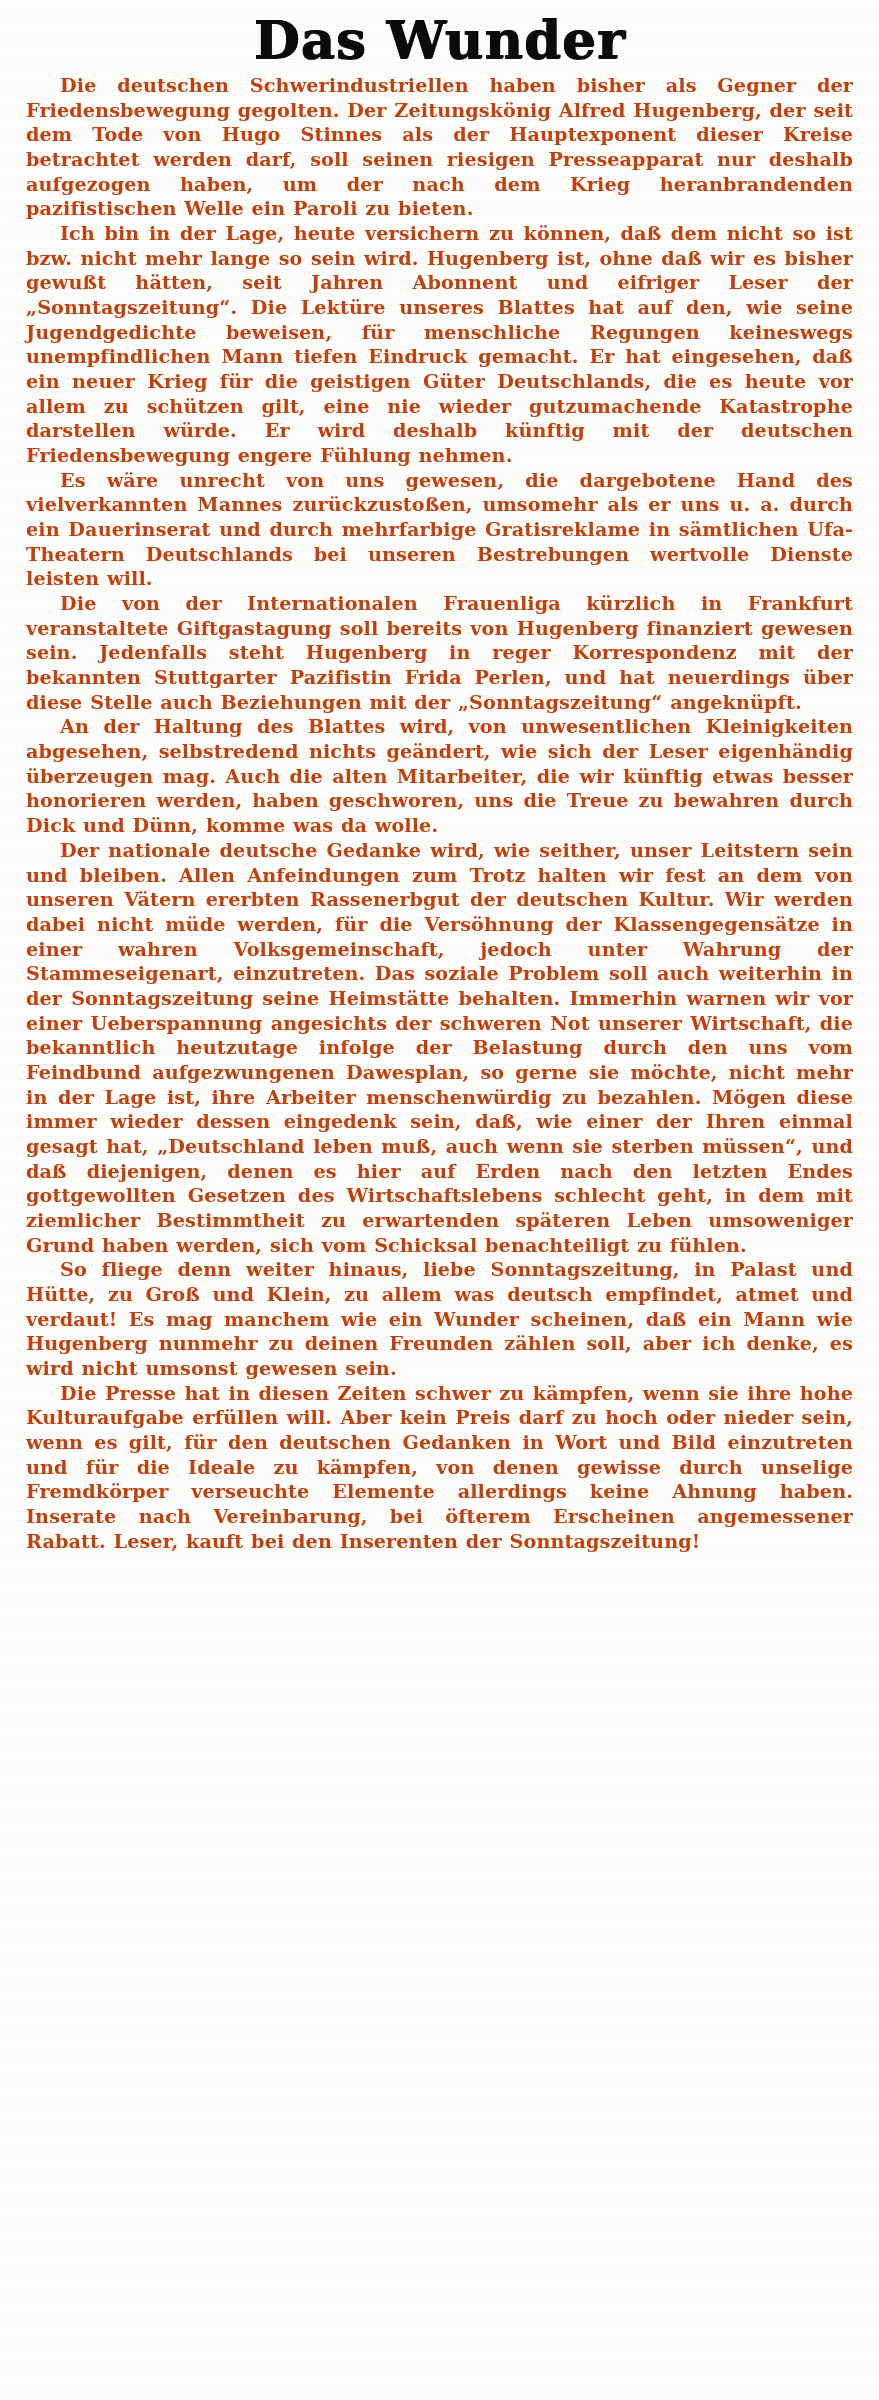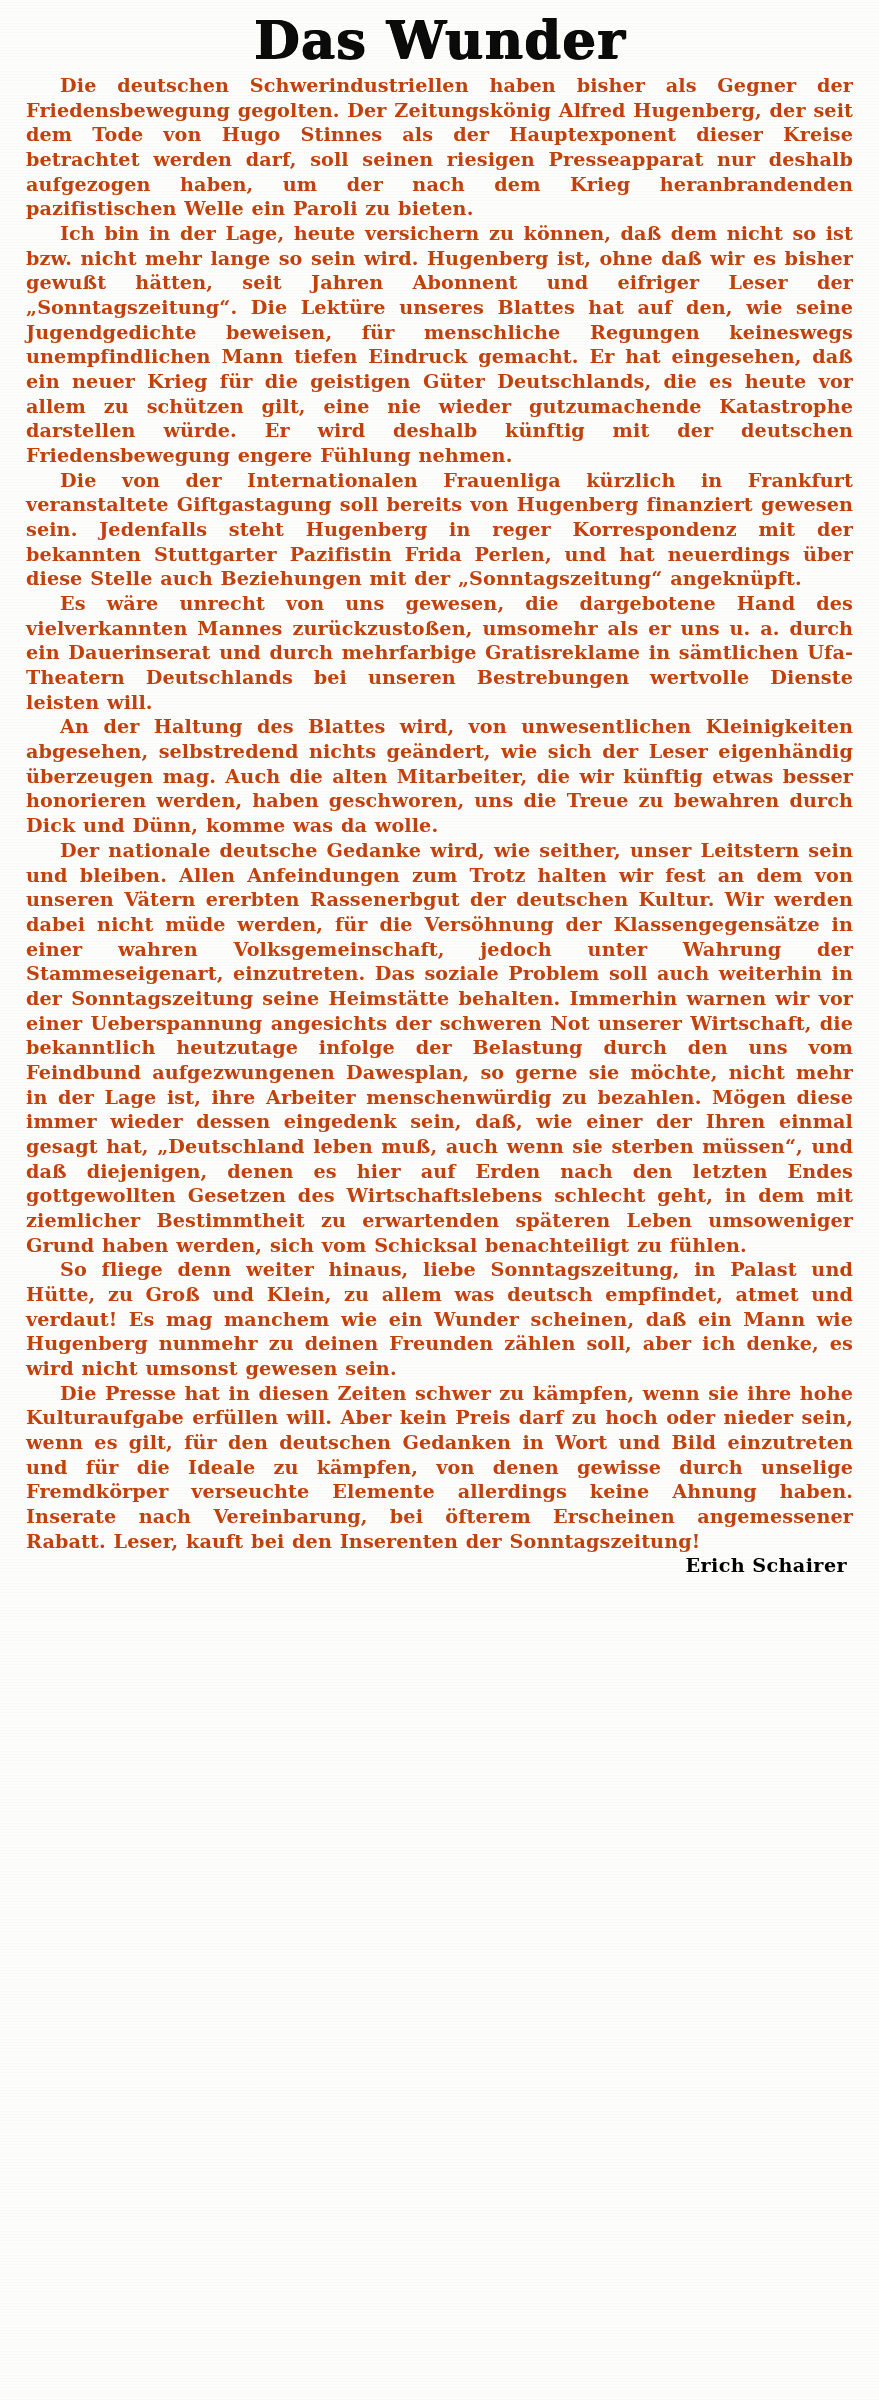--- a/index.html
+++ b/index.html
@@ -80,8 +80,8 @@
   <div class="article">
     <p>Die deutschen Schwerindustriellen haben bisher als Gegner der Friedensbewegung gegolten. Der Zeitungskönig Alfred Hugenberg, der seit dem Tode von Hugo Stinnes als der Hauptexponent dieser Kreise betrachtet werden darf, soll seinen riesigen Presseapparat nur deshalb aufgezogen haben, um der nach dem Krieg heranbrandenden pazifistischen Welle ein Paroli zu bieten.</p>
     <p>Ich bin in der Lage, heute versichern zu können, daß dem nicht so ist bzw. nicht mehr lange so sein wird. Hugenberg ist, ohne daß wir es bisher gewußt hätten, seit Jahren Abonnent und eifriger Leser der „Sonntagszeitung“. Die Lektüre unseres Blattes hat auf den, wie seine Jugendgedichte beweisen, für menschliche Regungen keineswegs unempfindlichen Mann tiefen Eindruck gemacht. Er hat eingesehen, daß ein neuer Krieg für die geistigen Güter Deutschlands, die es heute vor allem zu schützen gilt, eine nie wieder gutzumachende Katastrophe darstellen würde. Er wird deshalb künftig mit der deutschen Friedensbewegung engere Fühlung nehmen.</p>
+    <p>Es wäre unrecht von uns gewesen, die dargebotene Hand des vielverkannten Mannes zurückzustoßen, umsomehr als er uns u. a. durch ein Dauerinserat und durch mehrfarbige Gratisreklame in sämtlichen Ufa-Theatern Deutschlands bei unseren Bestrebungen wertvolle Dienste leisten will.</p>
     <p>Die von der Internationalen Frauenliga kürzlich in Frankfurt veranstaltete Giftgastagung soll bereits von Hugenberg finanziert gewesen sein. Jedenfalls steht Hugenberg in reger Korrespondenz mit der bekannten Stuttgarter Pazifistin Frida Perlen, und hat neuerdings über diese Stelle auch Beziehungen mit der „Sonntagszeitung“ angeknüpft.</p>
-    <p>Es wäre unrecht von uns gewesen, die dargebotene Hand des vielverkannten Mannes zurückzustoßen, umsomehr als er uns u. a. durch ein Dauerinserat und durch mehrfarbige Gratisreklame in sämtlichen Ufa-Theatern Deutschlands bei unseren Bestrebungen wertvolle Dienste leisten will.</p>
     <p>An der Haltung des Blattes wird, von unwesentlichen Kleinigkeiten abgesehen, selbstredend nichts geändert, wie sich der Leser eigenhändig überzeugen mag. Auch die alten Mitarbeiter, die wir künftig etwas besser honorieren werden, haben geschworen, uns die Treue zu bewahren durch Dick und Dünn, komme was da wolle.</p>
     <p>Der nationale deutsche Gedanke wird, wie seither, unser Leitstern sein und bleiben. Allen Anfeindungen zum Trotz halten wir fest an dem von unseren Vätern ererbten Rassenerbgut der deutschen Kultur. Wir werden dabei nicht müde werden, für die Versöhnung der Klassengegensätze in einer wahren Volksgemeinschaft, jedoch unter Wahrung der Stammeseigenart, einzutreten. Das soziale Problem soll auch weiterhin in der Sonntagszeitung seine Heimstätte behalten. Immerhin warnen wir vor einer Ueberspannung angesichts der schweren Not unserer Wirtschaft, die bekanntlich heutzutage infolge der Belastung durch den uns vom Feindbund aufgezwungenen Dawesplan, so gerne sie möchte, nicht mehr in der Lage ist, ihre Arbeiter menschenwürdig zu bezahlen. Mögen diese immer wieder dessen eingedenk sein, daß, wie einer der Ihren einmal gesagt hat, „Deutschland leben muß, auch wenn sie sterben müssen“, und daß diejenigen, denen es hier auf Erden nach den letzten Endes gottgewollten Gesetzen des Wirtschaftslebens schlecht geht, in dem mit ziemlicher Bestimmtheit zu erwartenden späteren Leben umsoweniger Grund haben werden, sich vom Schicksal benachteiligt zu fühlen.</p>
     <p>So fliege denn weiter hinaus, liebe Sonntagszeitung, in Palast und Hütte, zu Groß und Klein, zu allem was deutsch empfindet, atmet und verdaut! Es mag manchem wie ein Wunder scheinen, daß ein Mann wie Hugenberg nunmehr zu deinen Freunden zählen soll, aber ich denke, es wird nicht umsonst gewesen sein.</p>

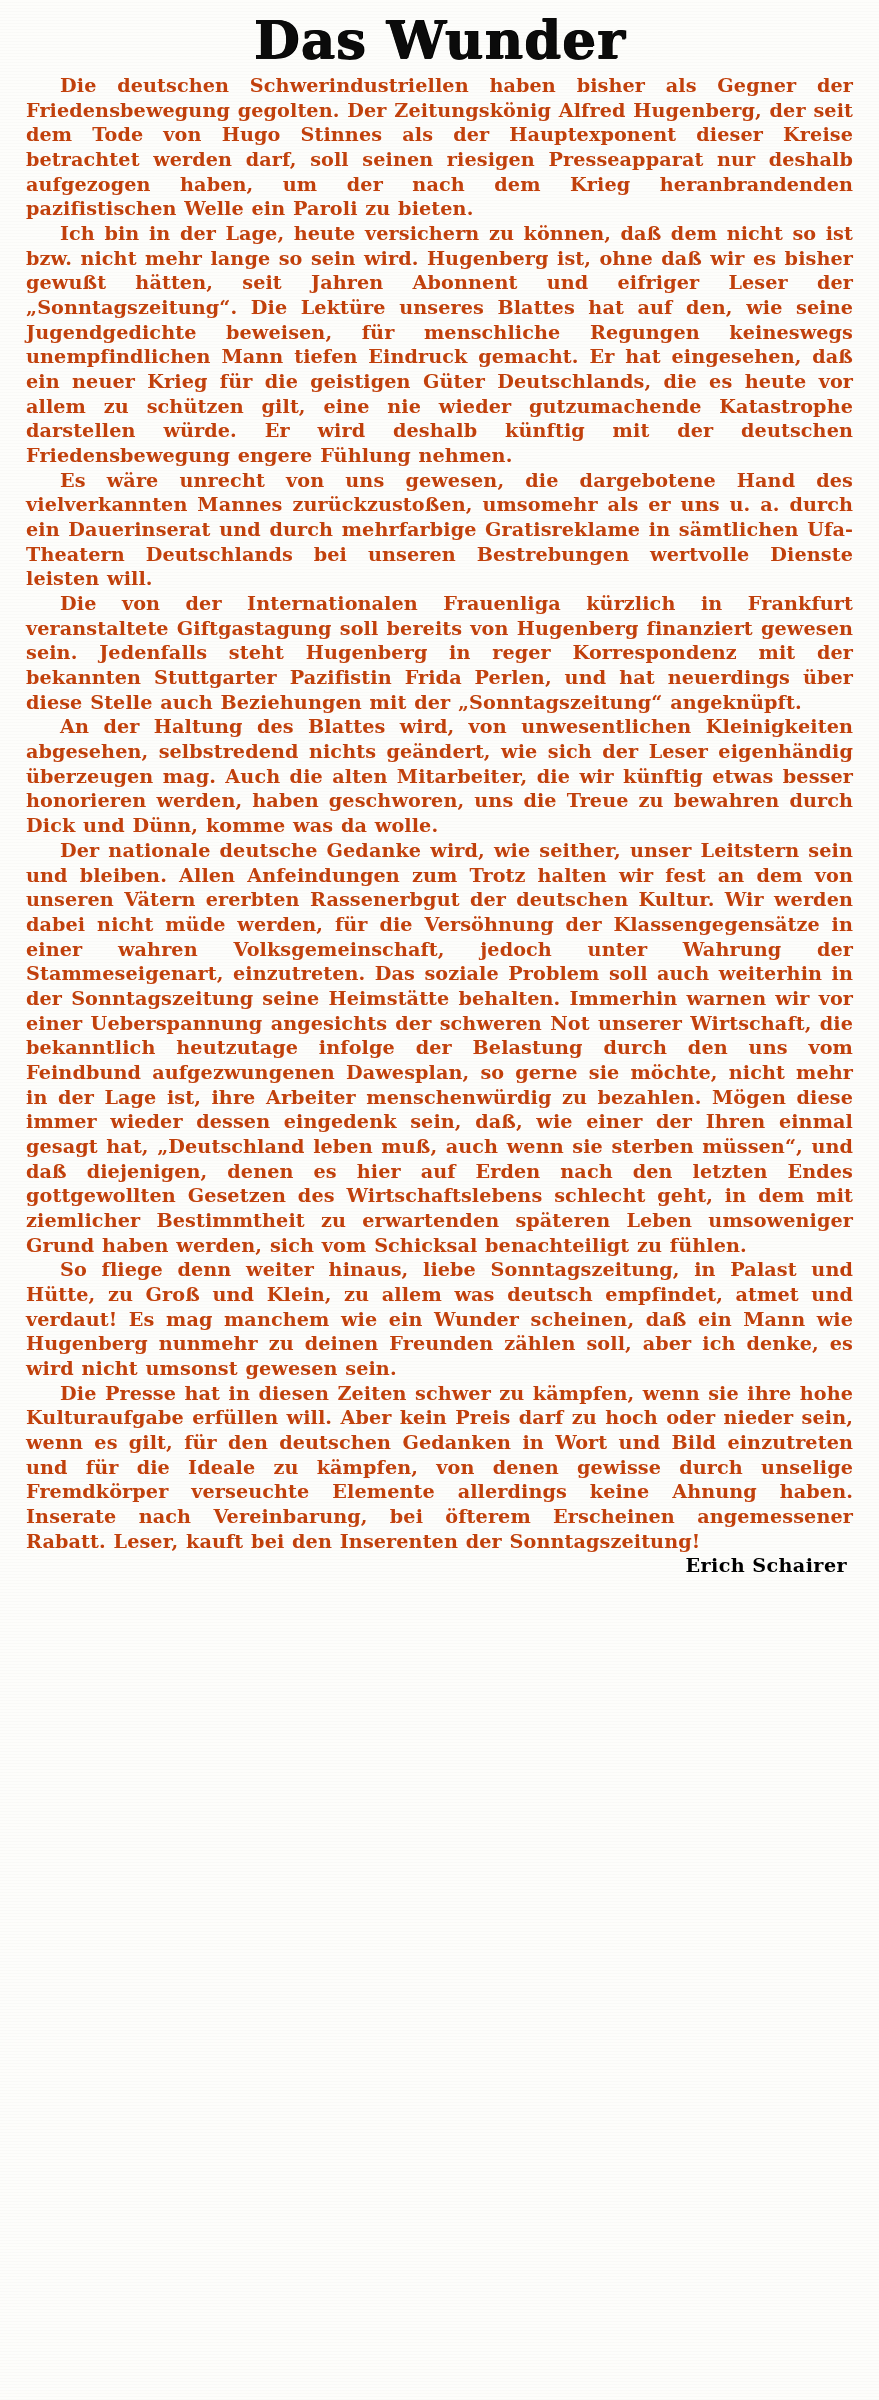--- a/index.html
+++ b/index.html
@@ -88,7 +88,6 @@
     <p>Die Presse hat in diesen Zeiten schwer zu kämpfen, wenn sie ihre hohe Kulturaufgabe erfüllen will. Aber kein Preis darf zu hoch oder nieder sein, wenn es gilt, für den deutschen Gedanken in Wort und Bild einzutreten und für die Ideale zu kämpfen, von denen gewisse durch unselige Fremdkörper verseuchte Elemente allerdings keine Ahnung haben. Inserate nach Vereinbarung, bei öfterem Erscheinen angemessener Rabatt. Leser, kauft bei den Inserenten der Sonntagszeitung!</p>
   </div>
 
-  <div class="signature">Erich Schairer</div>
 
   <div class="grain"></div>
 </div>

